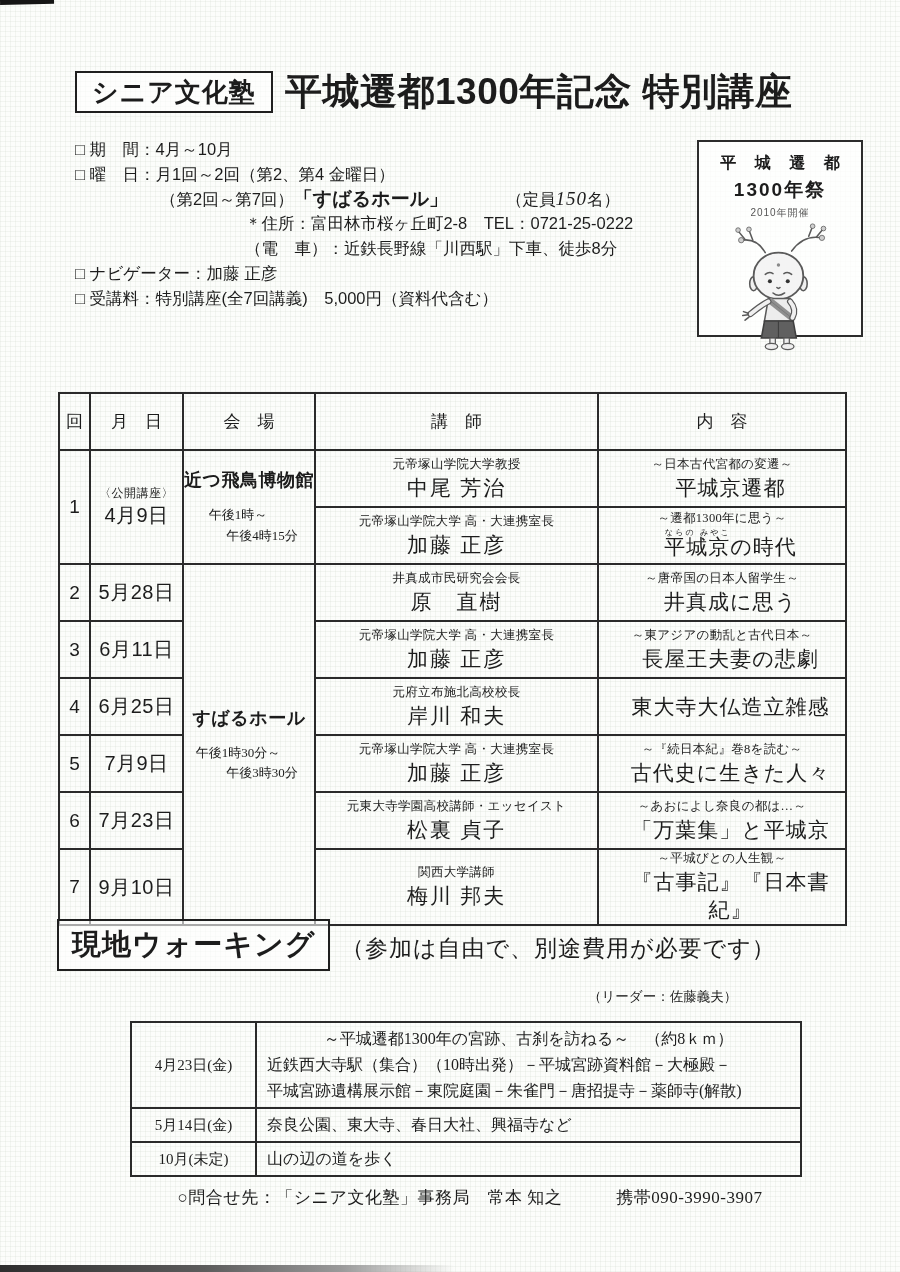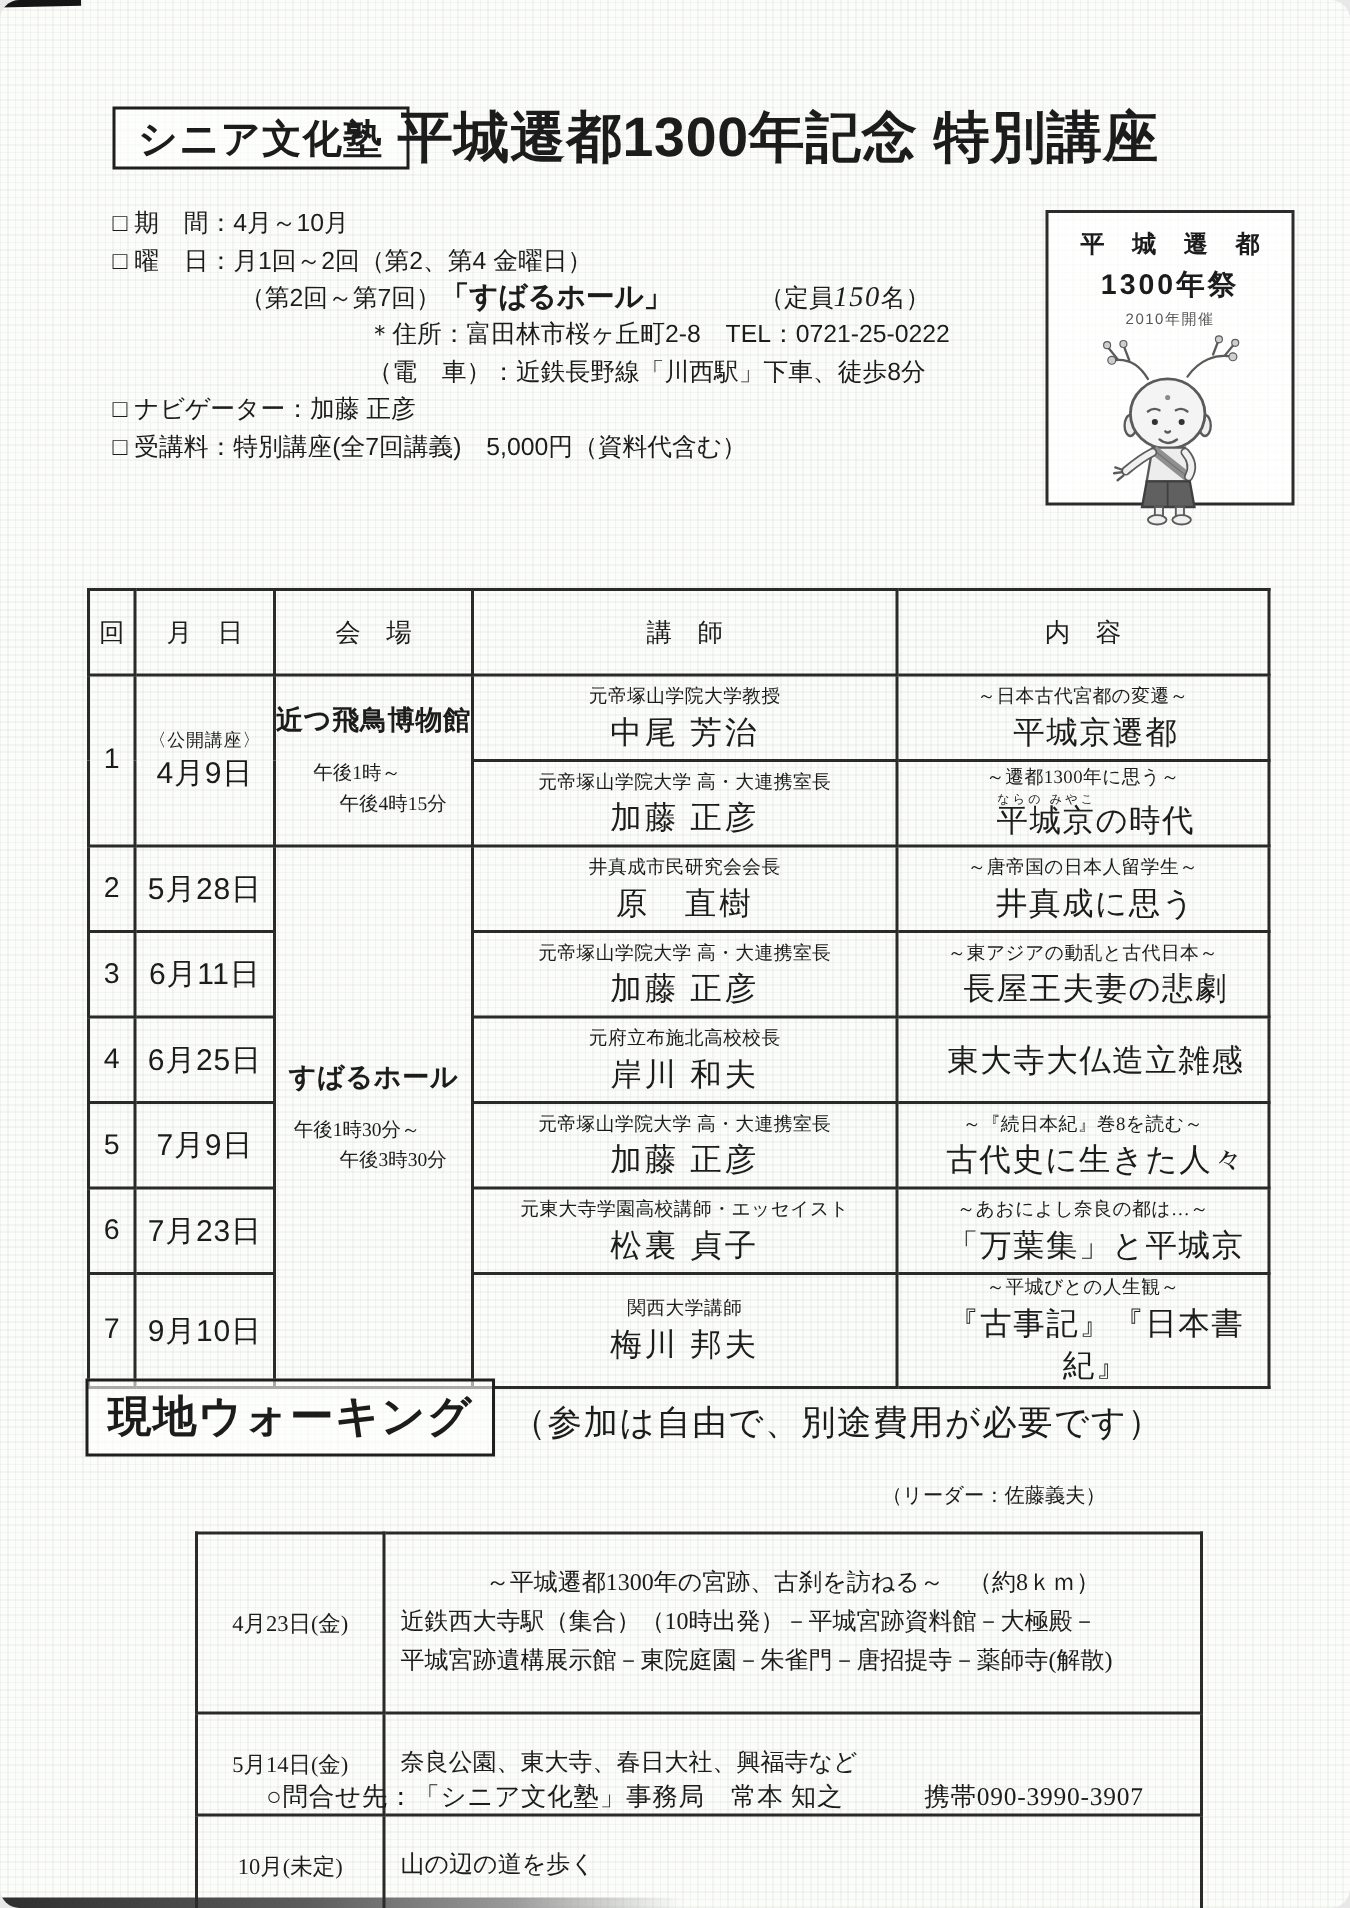--- a/index.html
+++ b/index.html
@@ -12,7 +12,6 @@
       repeating-linear-gradient(90deg, rgba(200,210,196,0.20) 0 1px, transparent 1px 5px);
     color:#1c1c1c; overflow:hidden;
     font-family:"Liberation Serif","DejaVu Serif",serif;
-    border-radius:13px;
   }
   .sans { font-family:"Liberation Sans","DejaVu Sans",sans-serif; }
 

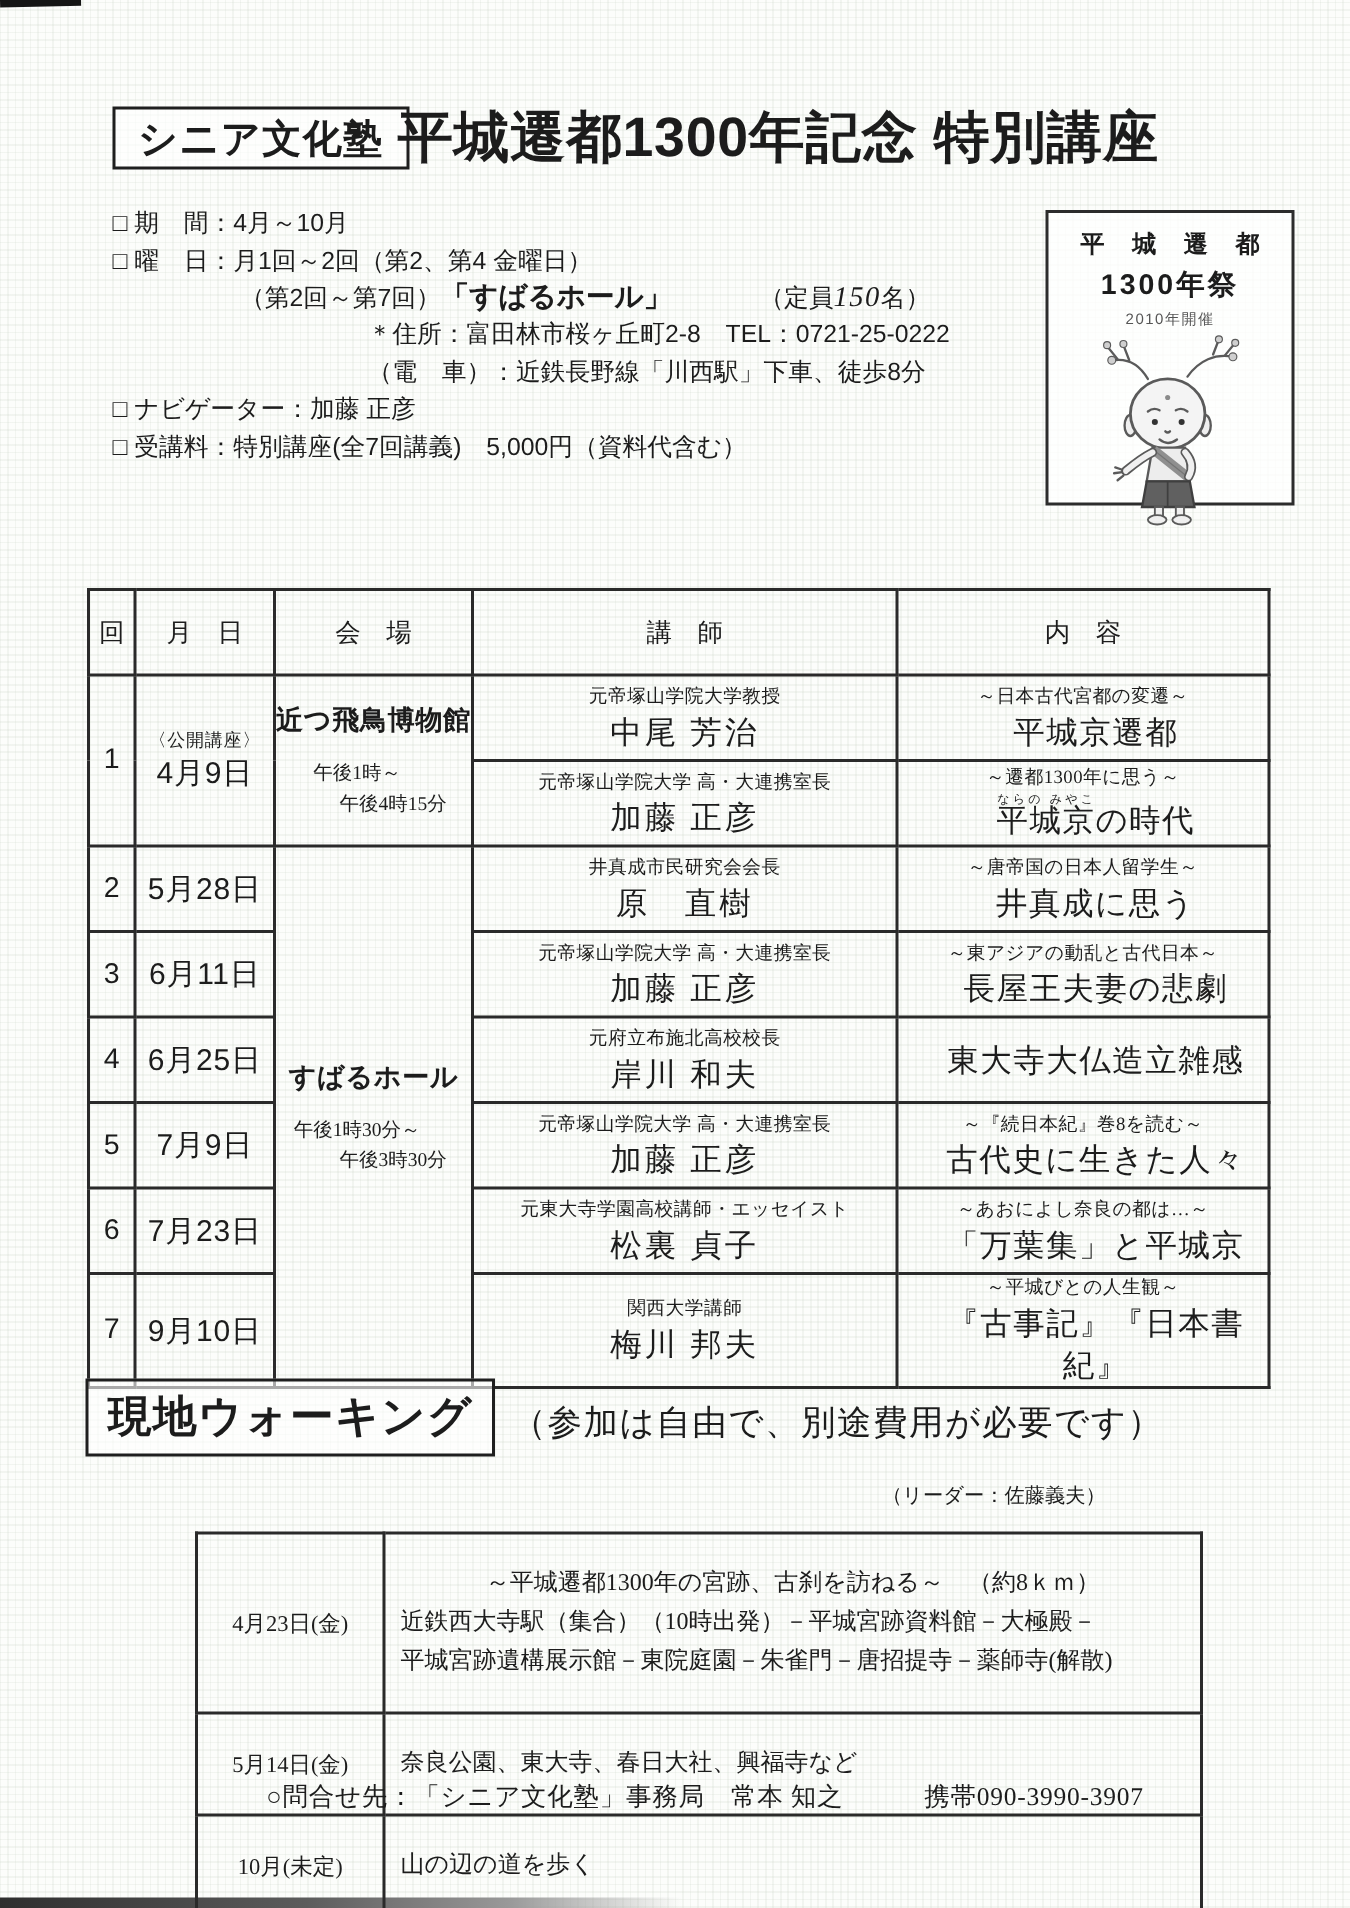--- a/index.html
+++ b/index.html
@@ -24,7 +24,7 @@
   .badge { position:absolute; left:75px; top:71px; height:42px; padding:0 15px;
     border:2px solid #1f1f1f; display:flex; align-items:center;
     font-weight:800; font-size:26px; letter-spacing:1px; background:rgba(255,255,255,0.6); }
-  .main-title { position:absolute; left:265px; top:67px; font-weight:900; font-size:37px; letter-spacing:0.5px; }
+  .main-title { position:absolute; left:285px; top:67px; font-weight:900; font-size:37px; letter-spacing:0.5px; }
 
   
   .info { position:absolute; left:75px; top:137px; width:610px; font-size:16.5px; line-height:24.8px; }

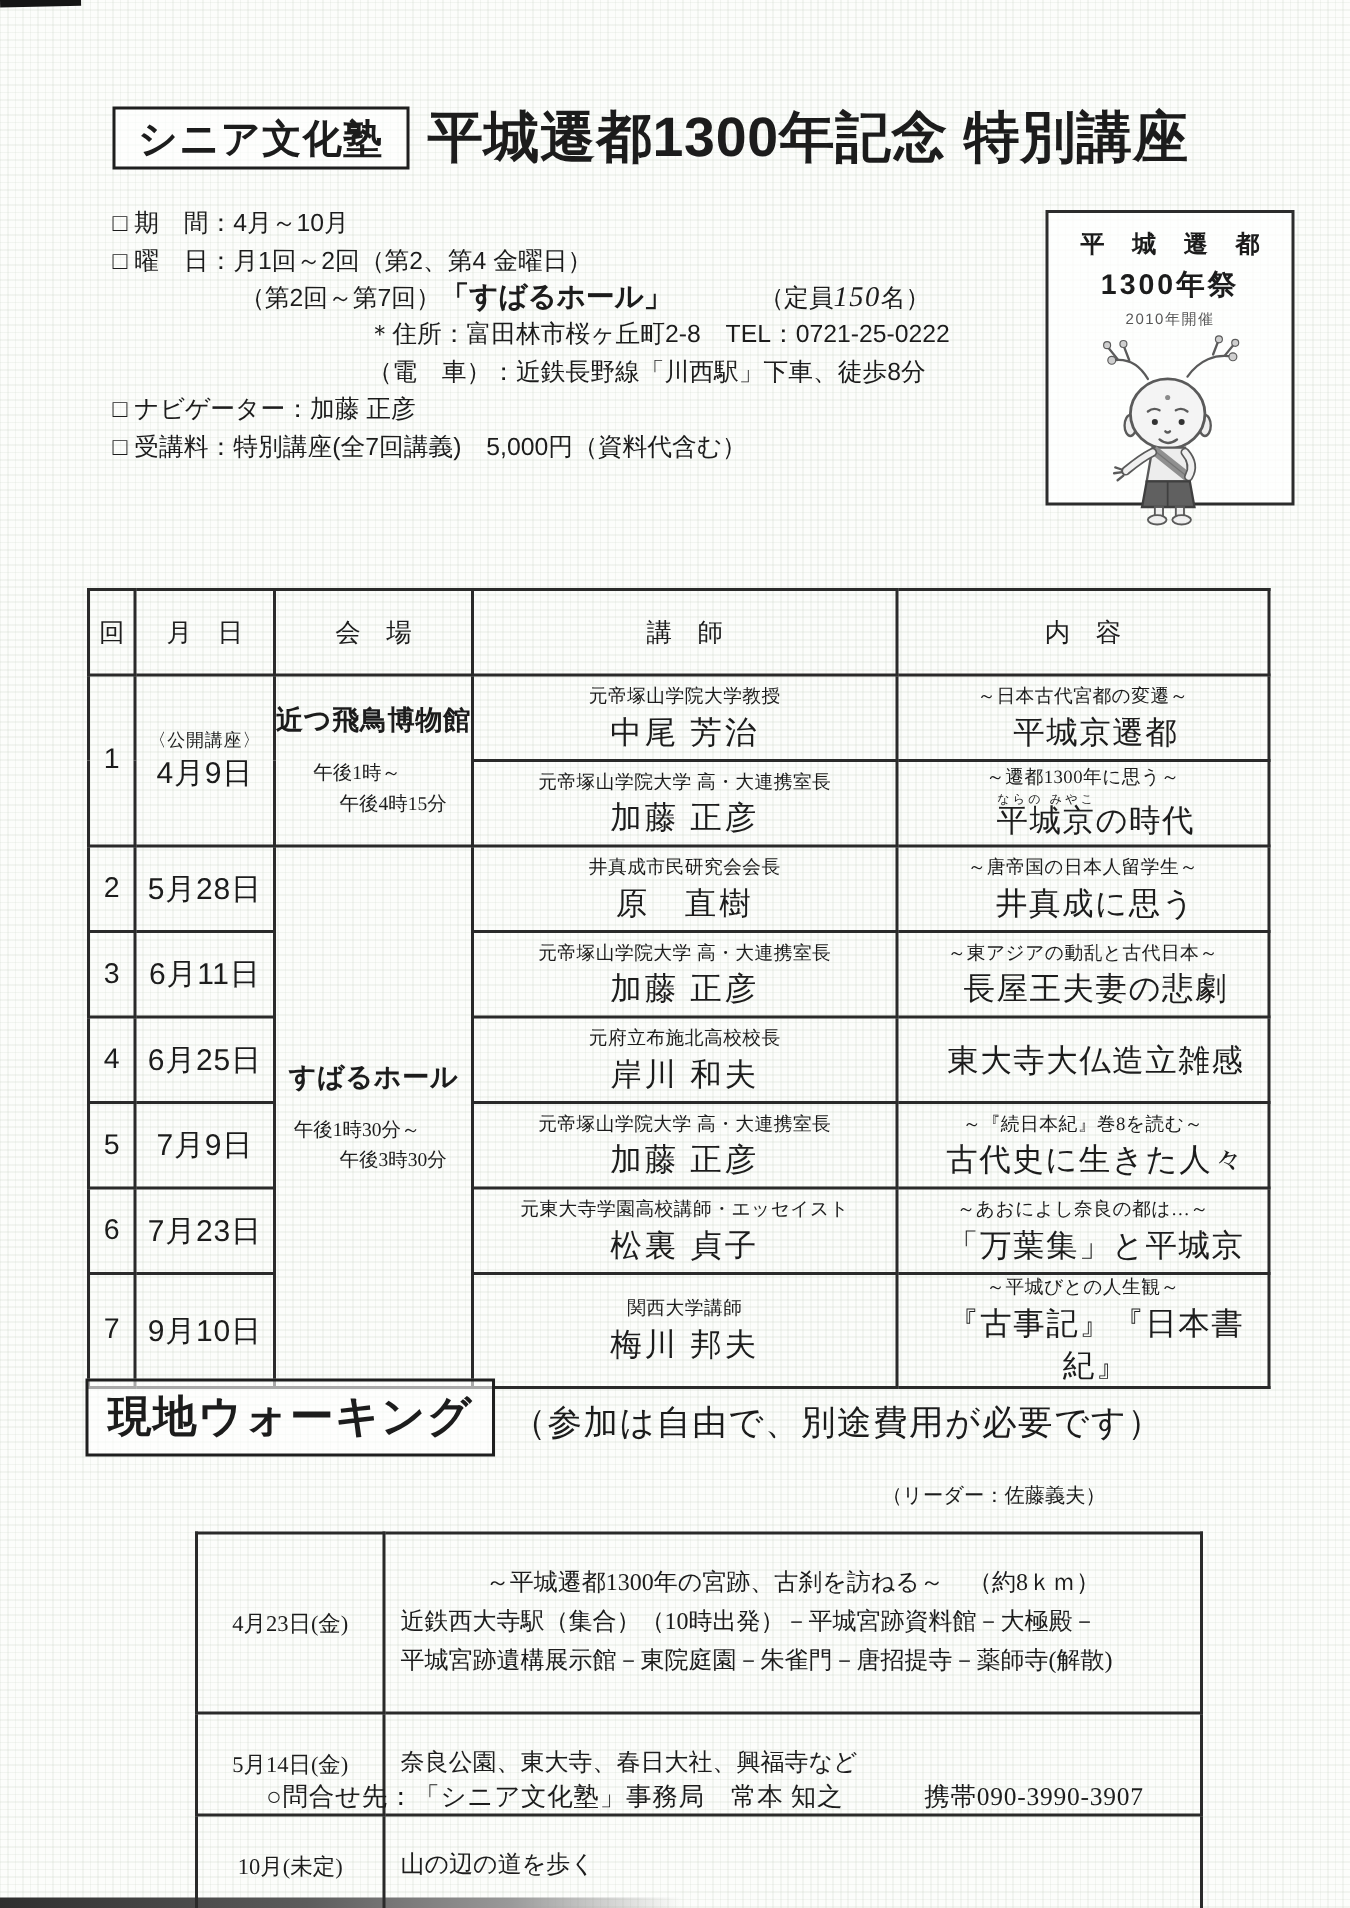--- a/index.html
+++ b/index.html
@@ -70,7 +70,7 @@
   .walk-table { position:absolute; left:130px; top:1021px; border-collapse:collapse; table-layout:fixed; }
   .walk-table td { border:2px solid #2a2a2a; vertical-align:middle; font-size:16px; }
   td.w-date { text-align:center; font-size:15px; }
-  td.w-body { padding:20px 10px; line-height:26px; }
+  td.w-body { padding:3px 10px; line-height:26px; }
   .w-line { text-align:left; white-space:nowrap; }
   .w-center { text-align:center; }
   tr.wr1 { height:84px; } tr.wr2 { height:34px; } tr.wr3 { height:34px; }

